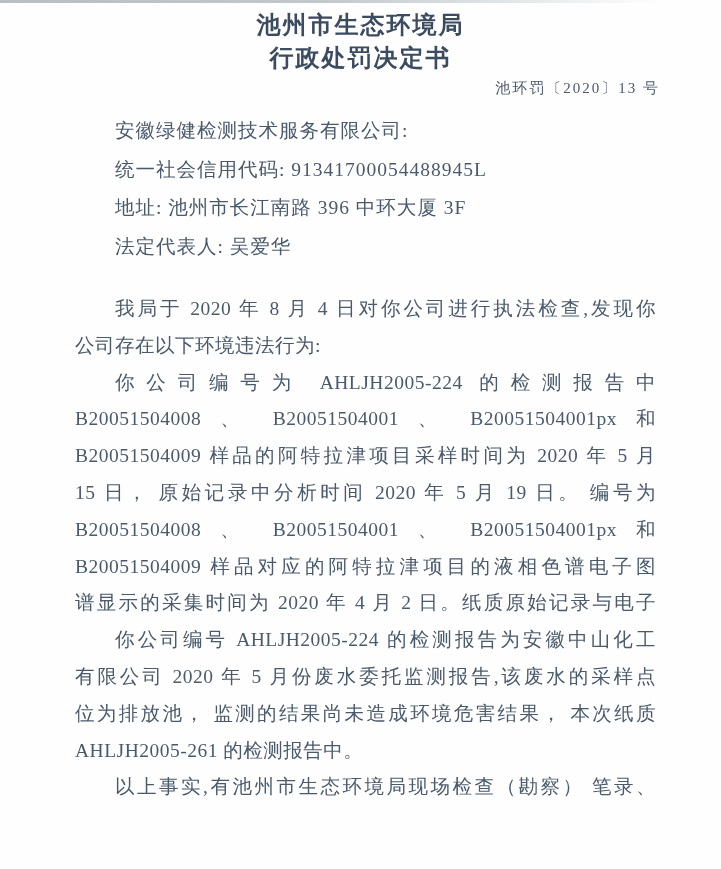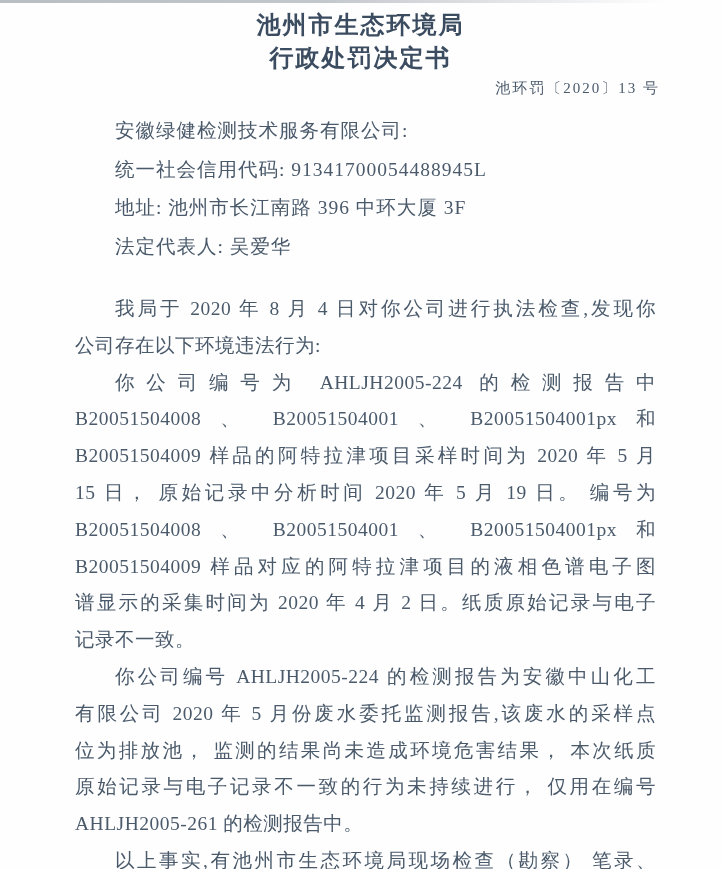--- a/index.html
+++ b/index.html
@@ -74,7 +74,6 @@
     <div class="line j">B20051504008 、 B20051504001 、 B20051504001px 和</div>
     <div class="line j">B20051504009 样品对应的阿特拉津项目的液相色谱电子图</div>
     <div class="line j">谱显示的采集时间为 2020 年 4 月 2 日。纸质原始记录与电子</div>
-    <div class="line">记录不一致。</div>
     <div class="line j ind">你公司编号 AHLJH2005-224 的检测报告为安徽中山化工</div>
     <div class="line j">有限公司 2020 年 5 月份废水委托监测报告,该废水的采样点</div>
     <div class="line j">位为排放池， 监测的结果尚未造成环境危害结果， 本次纸质</div>

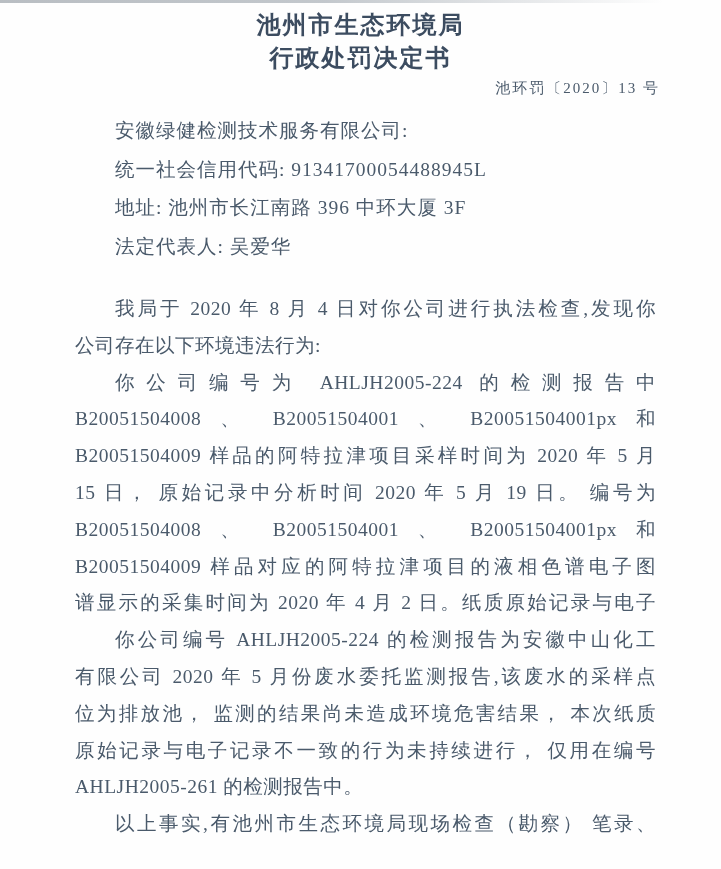--- a/index.html
+++ b/index.html
@@ -77,7 +77,6 @@
     <div class="line j ind">你公司编号 AHLJH2005-224 的检测报告为安徽中山化工</div>
     <div class="line j">有限公司 2020 年 5 月份废水委托监测报告,该废水的采样点</div>
     <div class="line j">位为排放池， 监测的结果尚未造成环境危害结果， 本次纸质</div>
-    <div class="line j">原始记录与电子记录不一致的行为未持续进行， 仅用在编号</div>
     <div class="line">AHLJH2005-261 的检测报告中。</div>
     <div class="line j ind">以上事实,有池州市生态环境局现场检查（勘察） 笔录、</div>
   </div>

